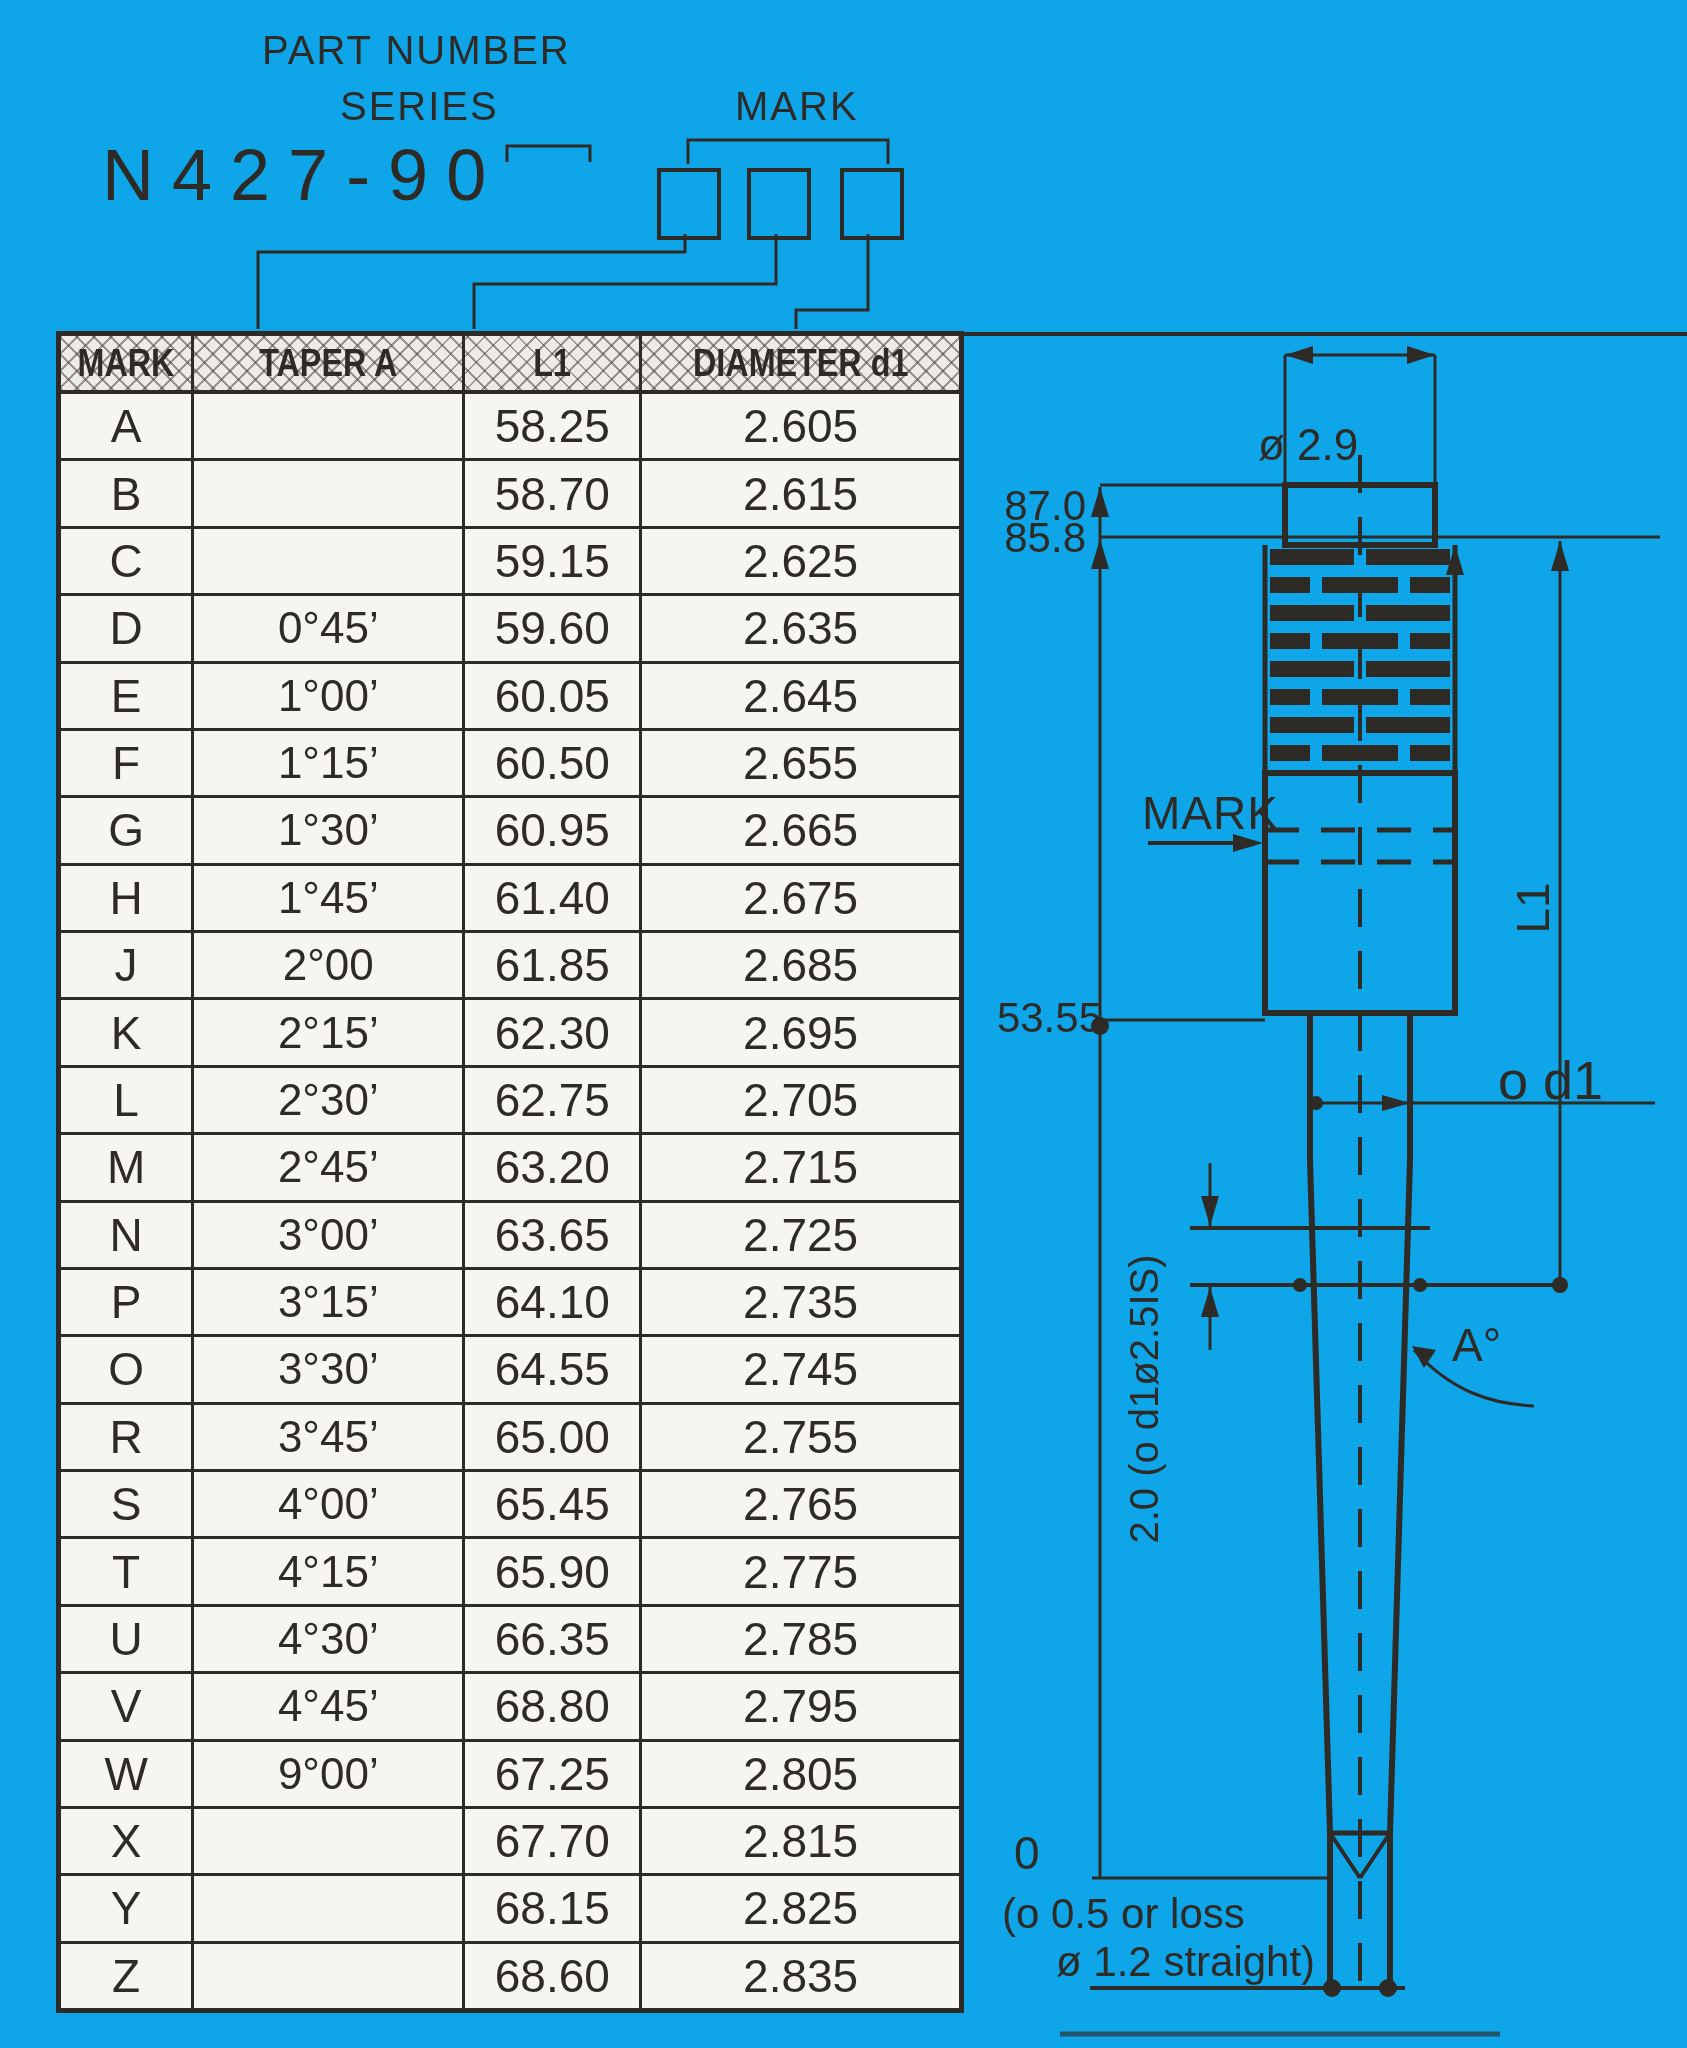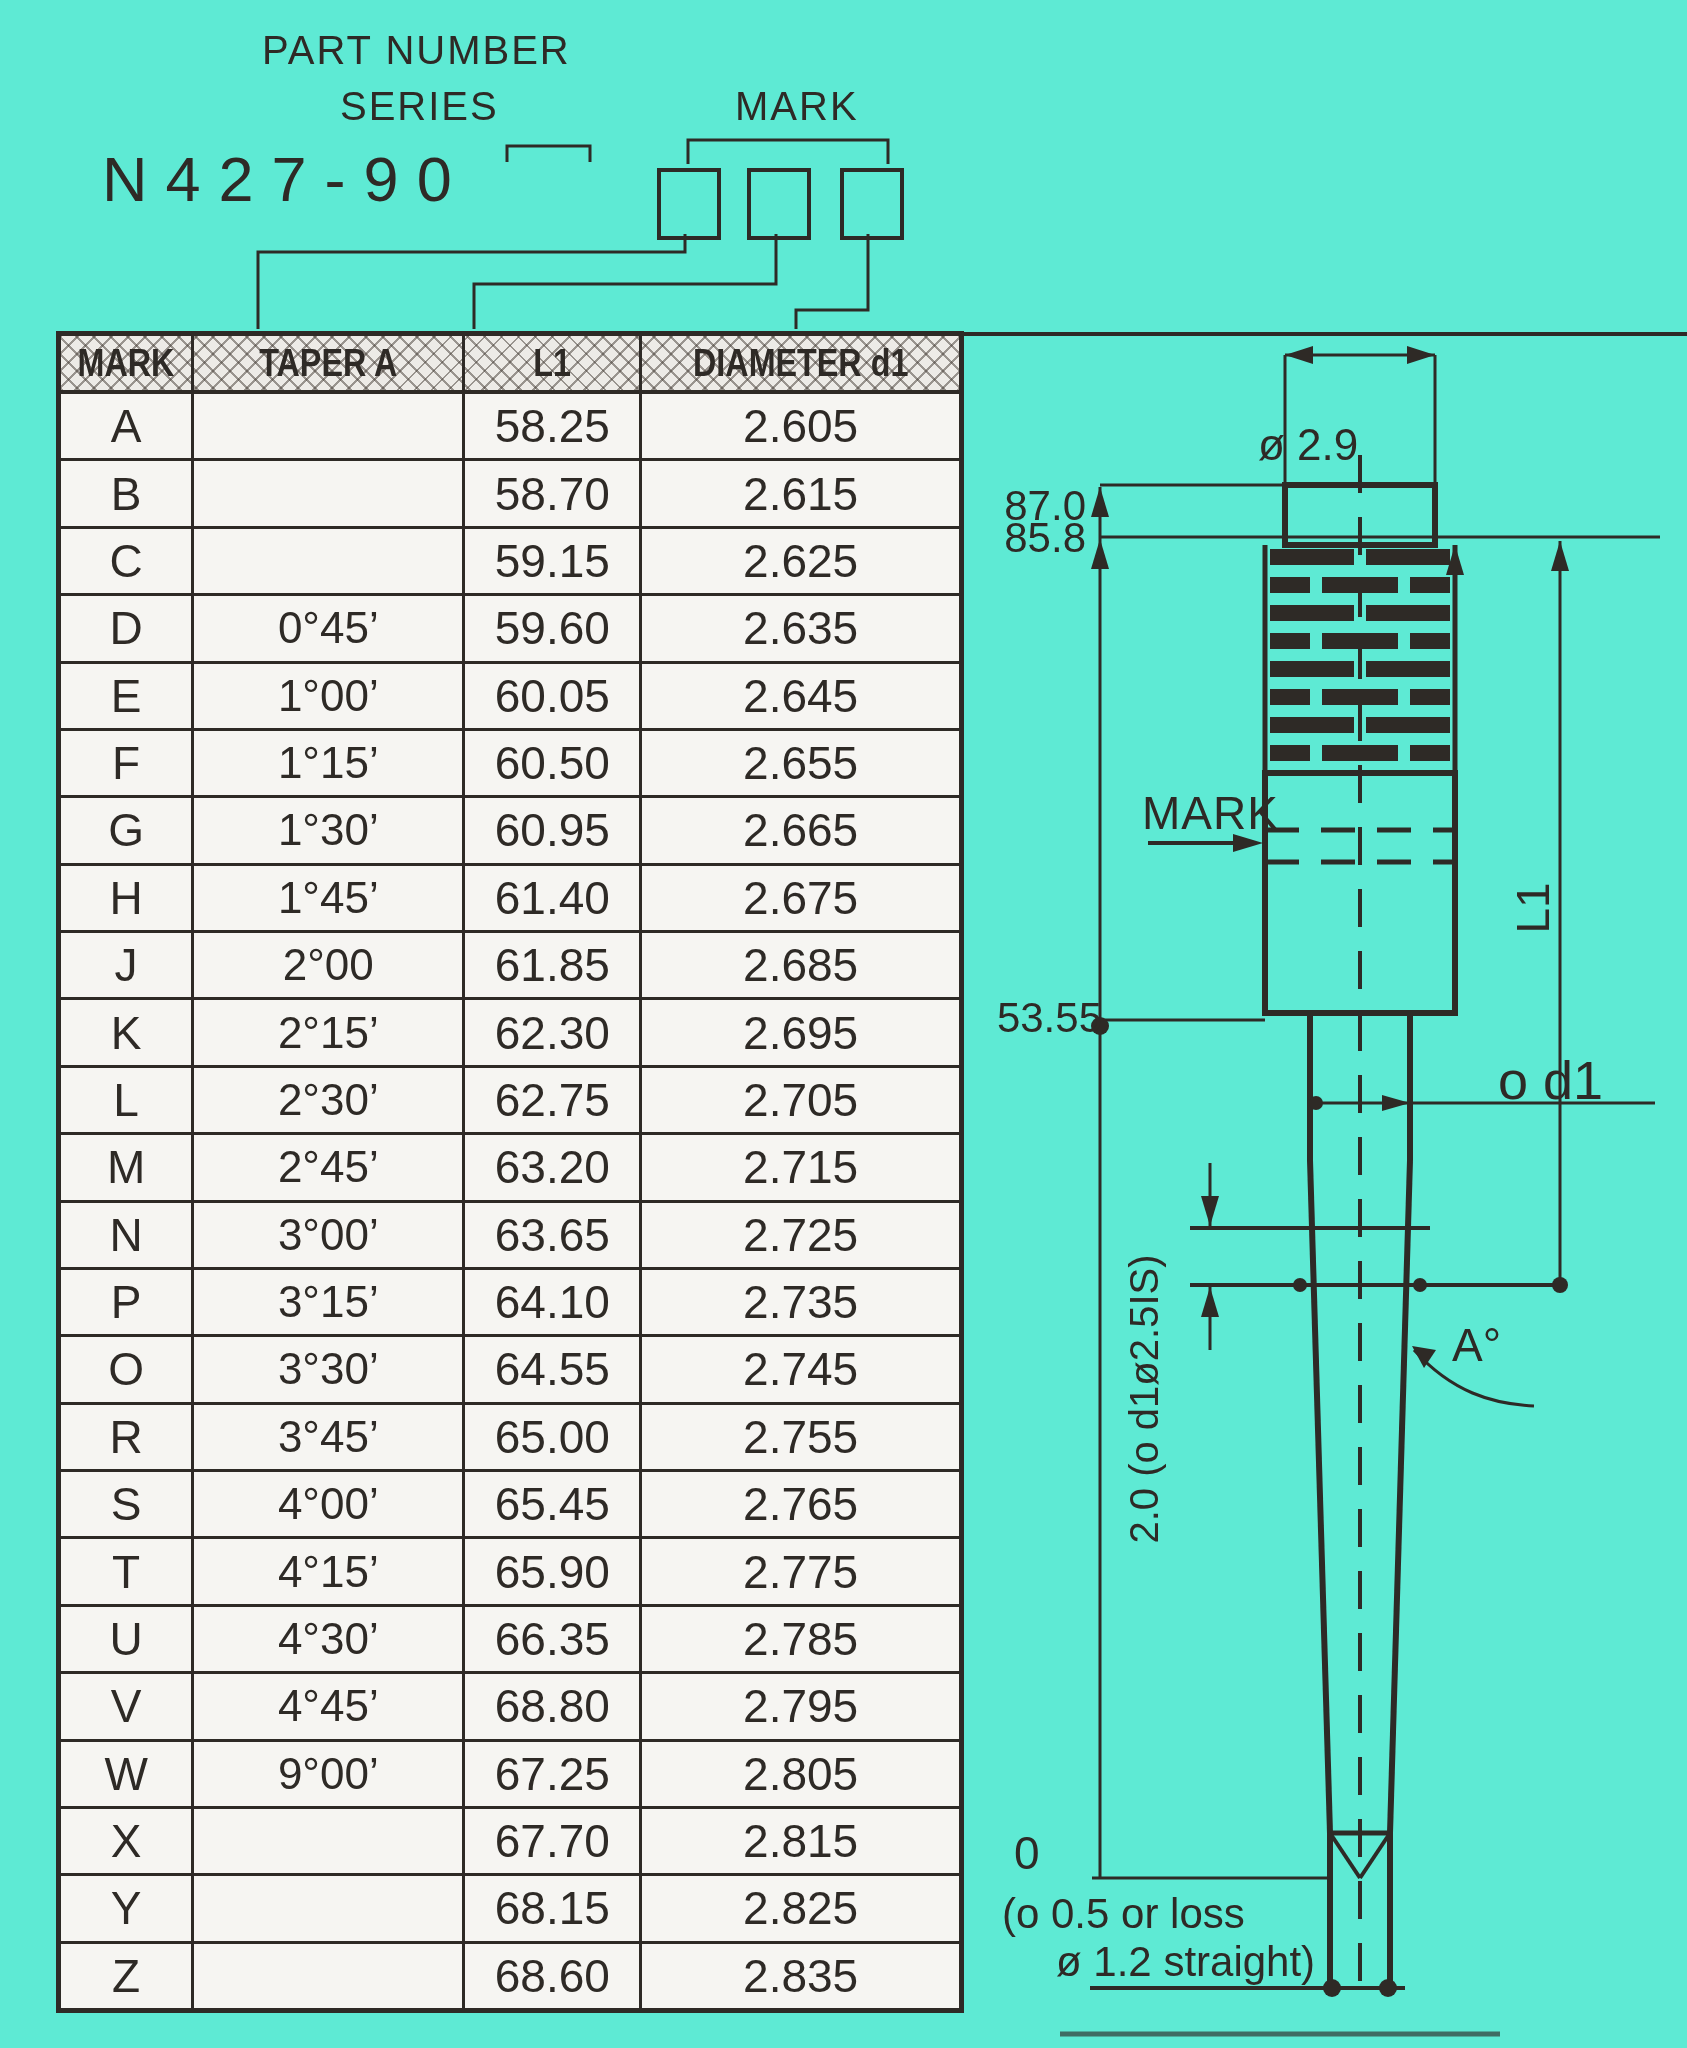--- a/index.html
+++ b/index.html
@@ -6,7 +6,7 @@
   .page{
     position:relative;
     width:1687px;height:2048px;
-    background:#5eead4;
+    background:#0ea5e9;
     font-family:"Liberation Sans", sans-serif;
     color:#2e2a26;
     overflow:hidden;

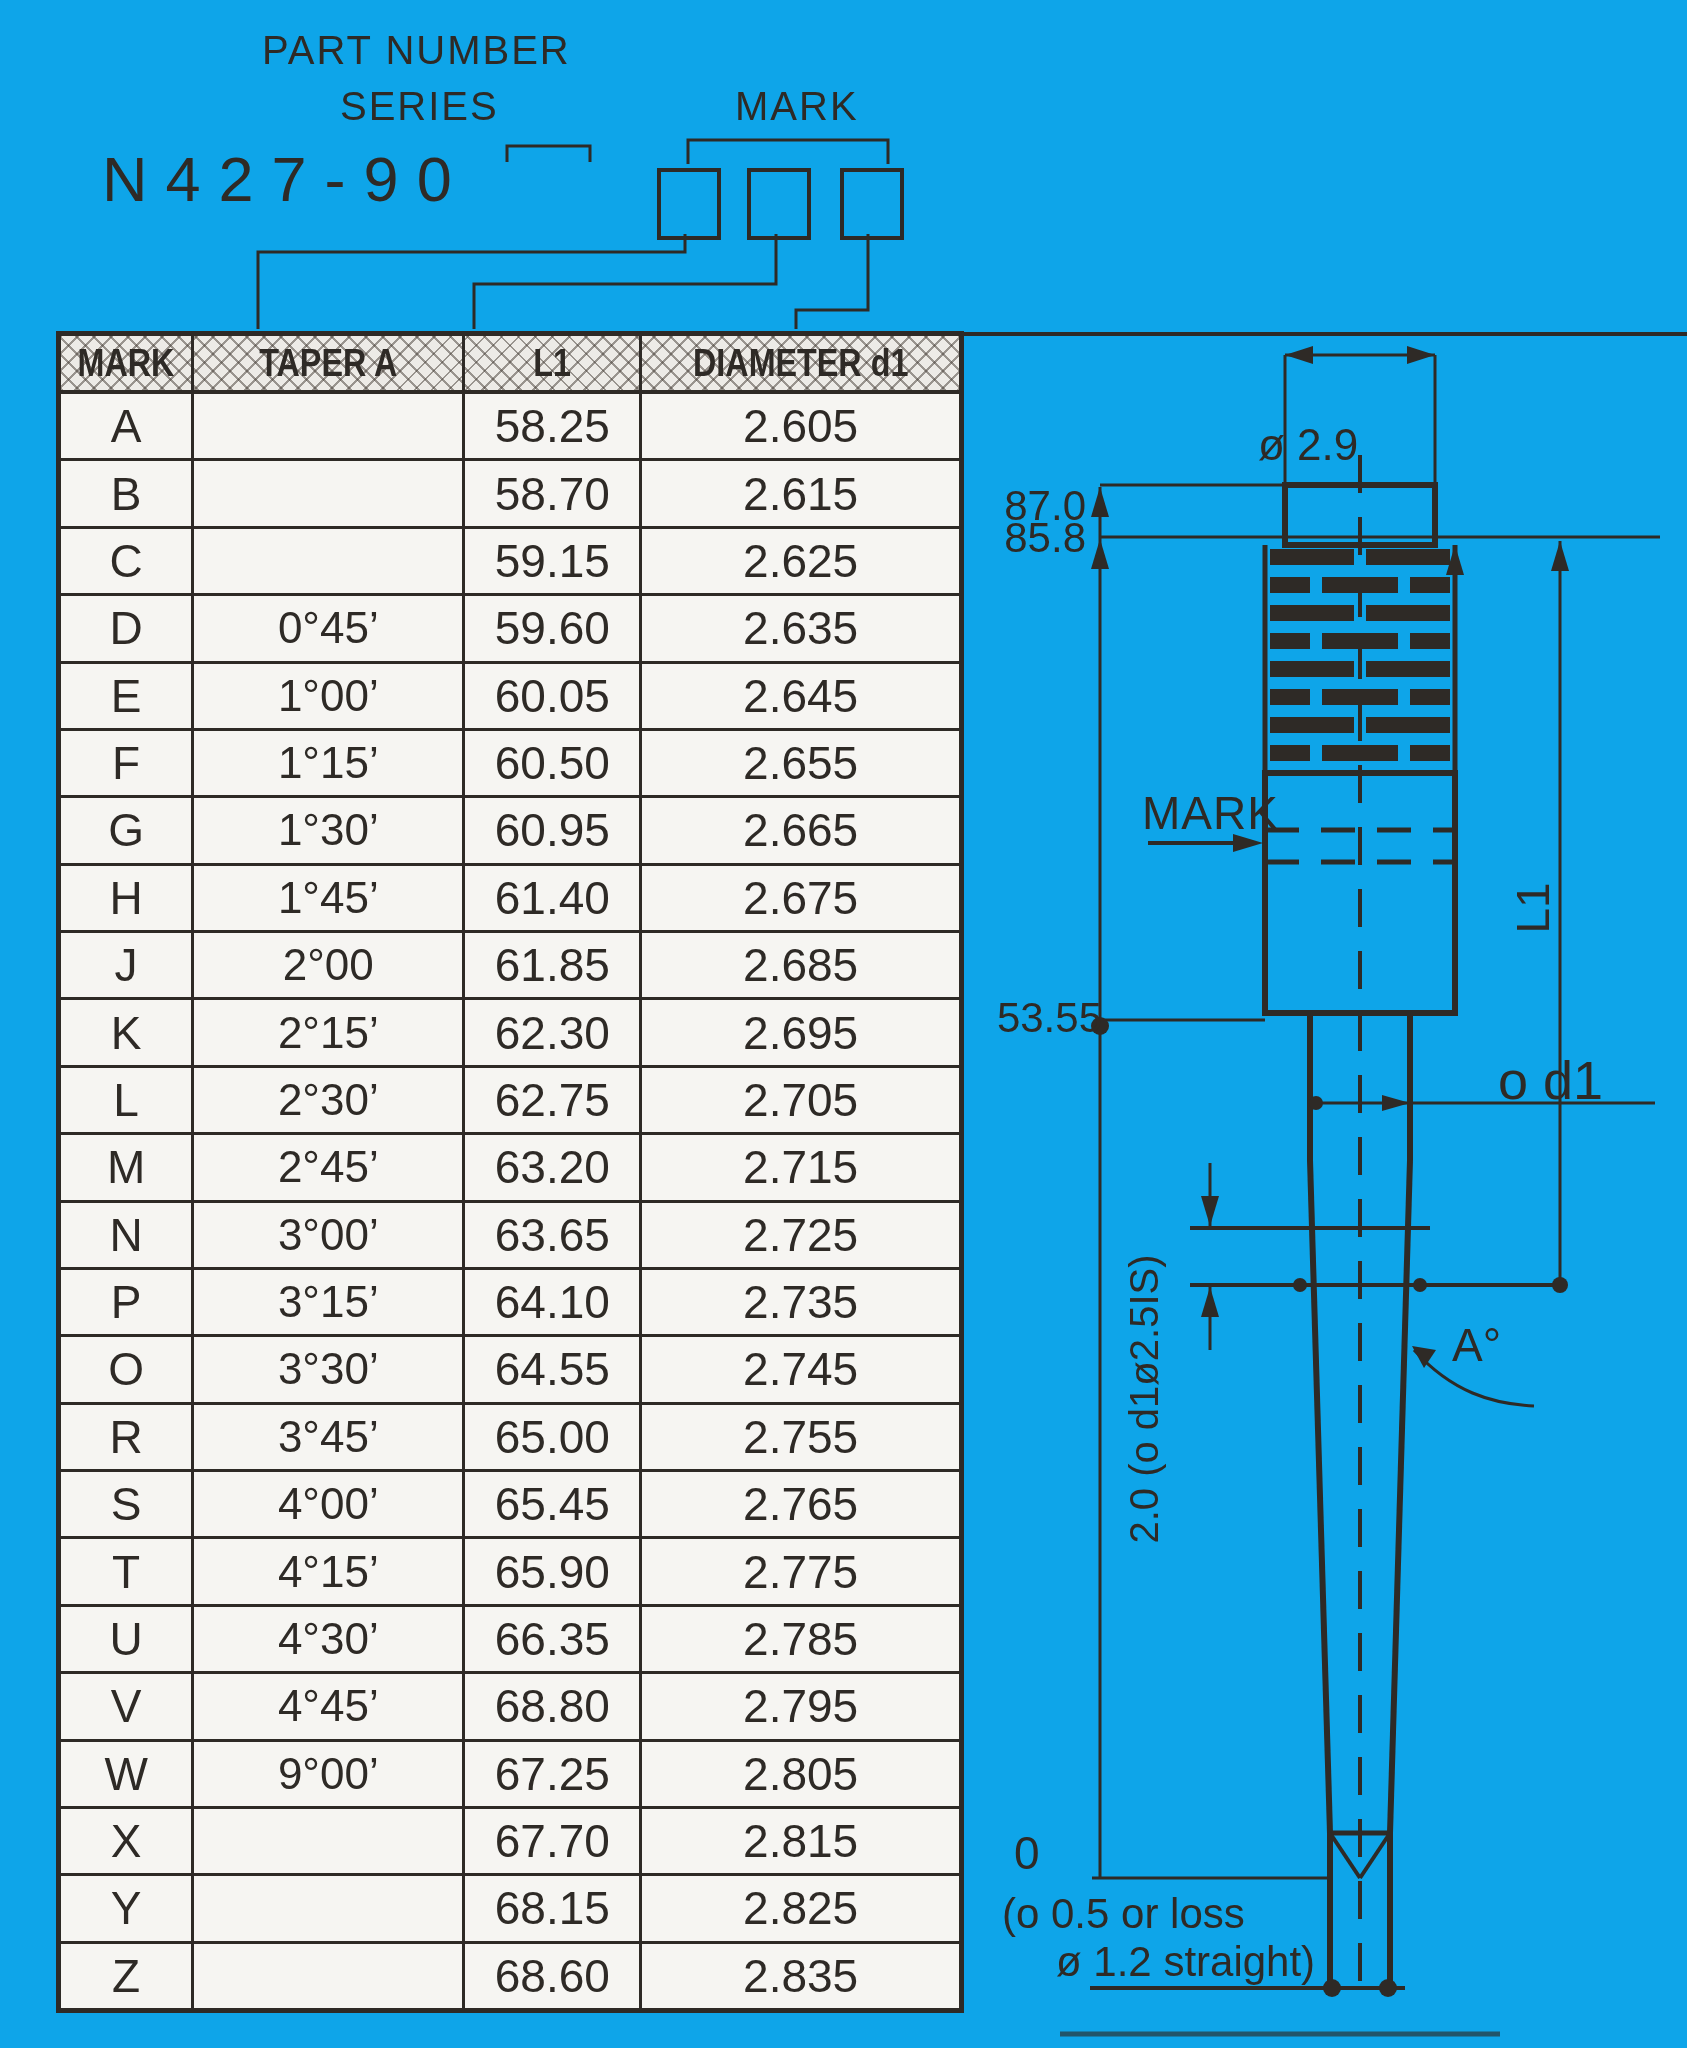--- a/index.html
+++ b/index.html
@@ -18,7 +18,7 @@
   .pn-label{left:262px;top:28px;font-size:40px;letter-spacing:2px;}
   .series-label{left:340px;top:84px;font-size:40px;letter-spacing:2px;}
   .mark-top-label{left:735px;top:84px;font-size:40px;letter-spacing:2px;}
-  .base-number{left:102px;top:144px;font-size:63px;letter-spacing:18px;}
+  .base-number{left:102px;top:135px;font-size:72px;letter-spacing:18px;}
   .digit-box{position:absolute;top:168px;width:56px;height:64px;border:4px solid #2e2a26;background:transparent;}
   .db1{left:657px;} .db2{left:747px;} .db3{left:840px;}
 

